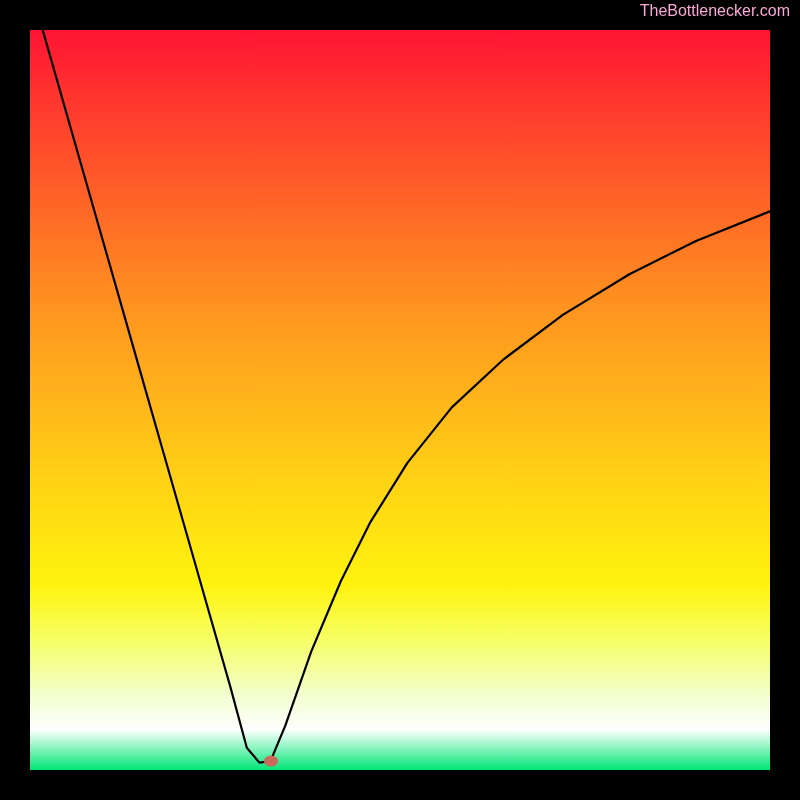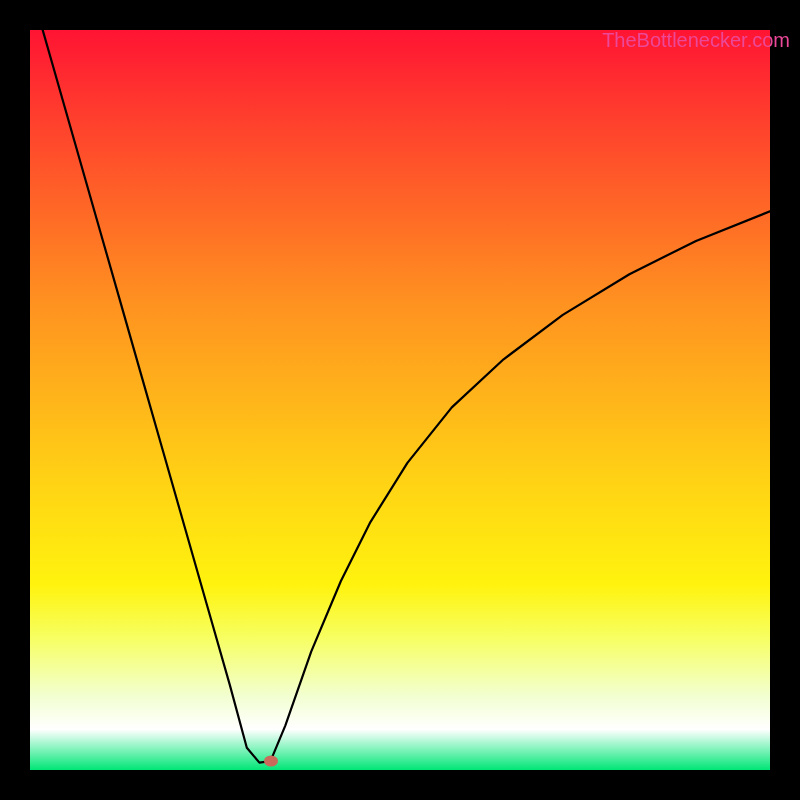--- a/index.html
+++ b/index.html
@@ -21,12 +21,11 @@
     position: absolute;
     top: 2px;
     right: 10px;
-    color: #ec4899;
-    font-size: 20px;
+    color: #f9a8d4;
+    font-size: 16px;
     font-weight: 500;
     z-index: 5;
     user-select: none;
-    margin-top: 27px;
   }
   .plot {
     position: absolute;

